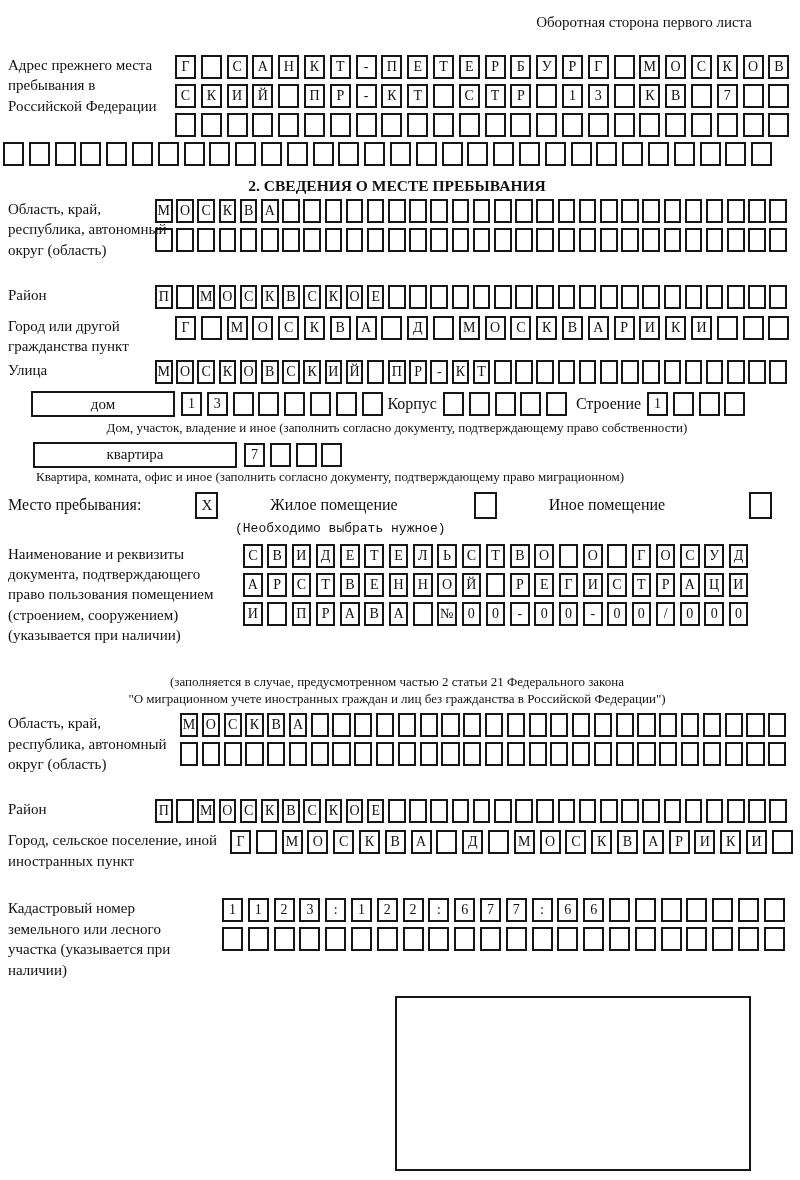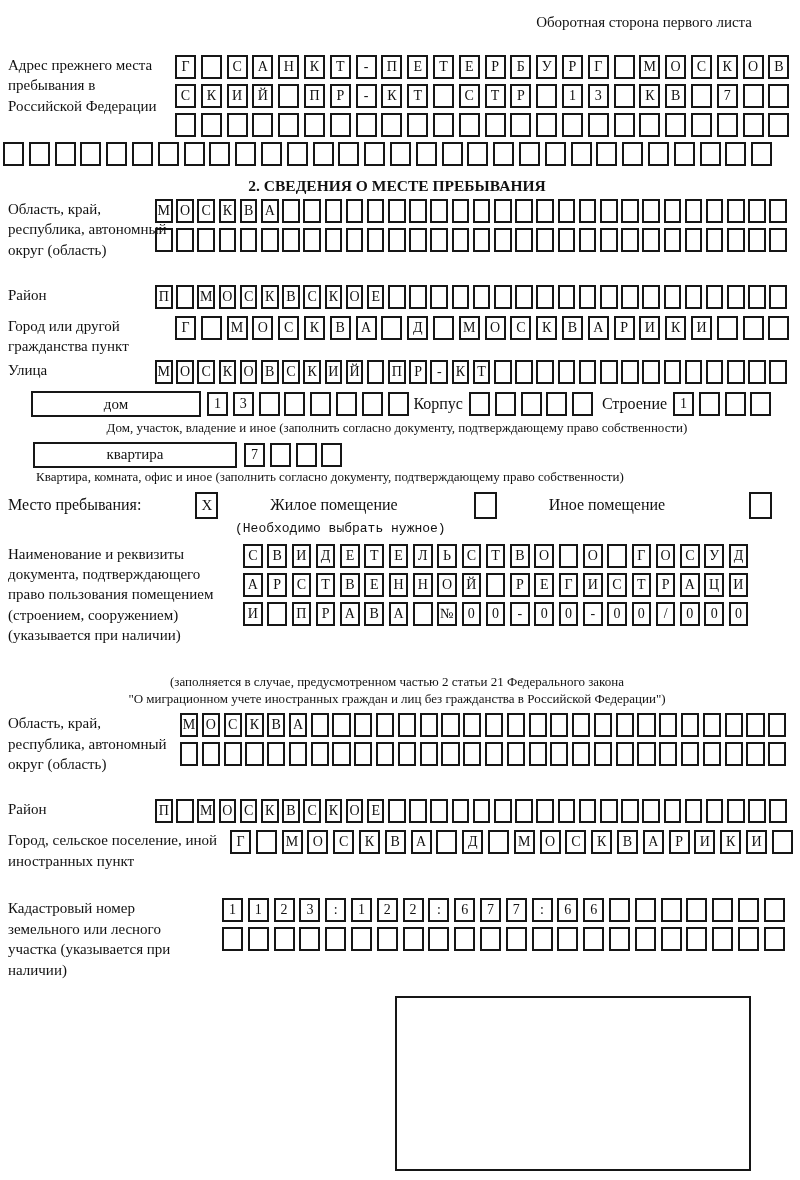--- a/index.html
+++ b/index.html
@@ -342,7 +342,7 @@
   </div>
 
   <div class="inline-row" style="margin:2px 0 3px 31px;">
-    <span class="wbox" style="width:170px;">дом</span>
+    <span class="wbox" style="width:144px;">дом</span>
     <span class="gap" style="width:6px;"></span>
     <div class="cellrow c26" style="margin-bottom:0;">
         <span class="cell">1</span>

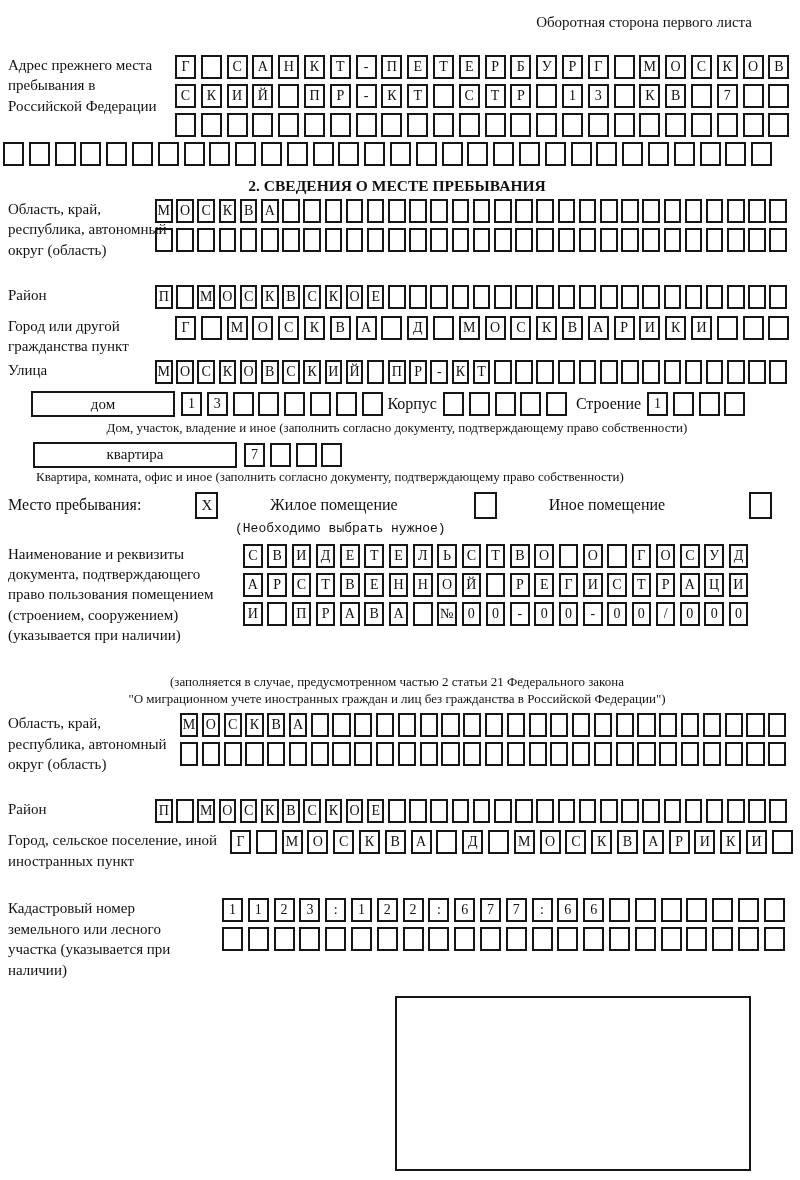--- a/index.html
+++ b/index.html
@@ -382,7 +382,7 @@
         <span class="cell"></span>
       </div>
   </div>
-  <div class="caption" style="margin-left:36px;margin-bottom:6px;">Квартира, комната, офис и иное (заполнить согласно документу, подтверждающему право собственности)</div>
+  <div class="caption" style="margin-left:36px;margin-bottom:6px;">Квартира, комната, офис и иное (заполнить согласно документу, подтверждающему право миграционном)</div>
 
   <div class="inline-row" style="margin-left:8px;gap:22px;">
     <span class="small-label">Место пребывания:</span>

